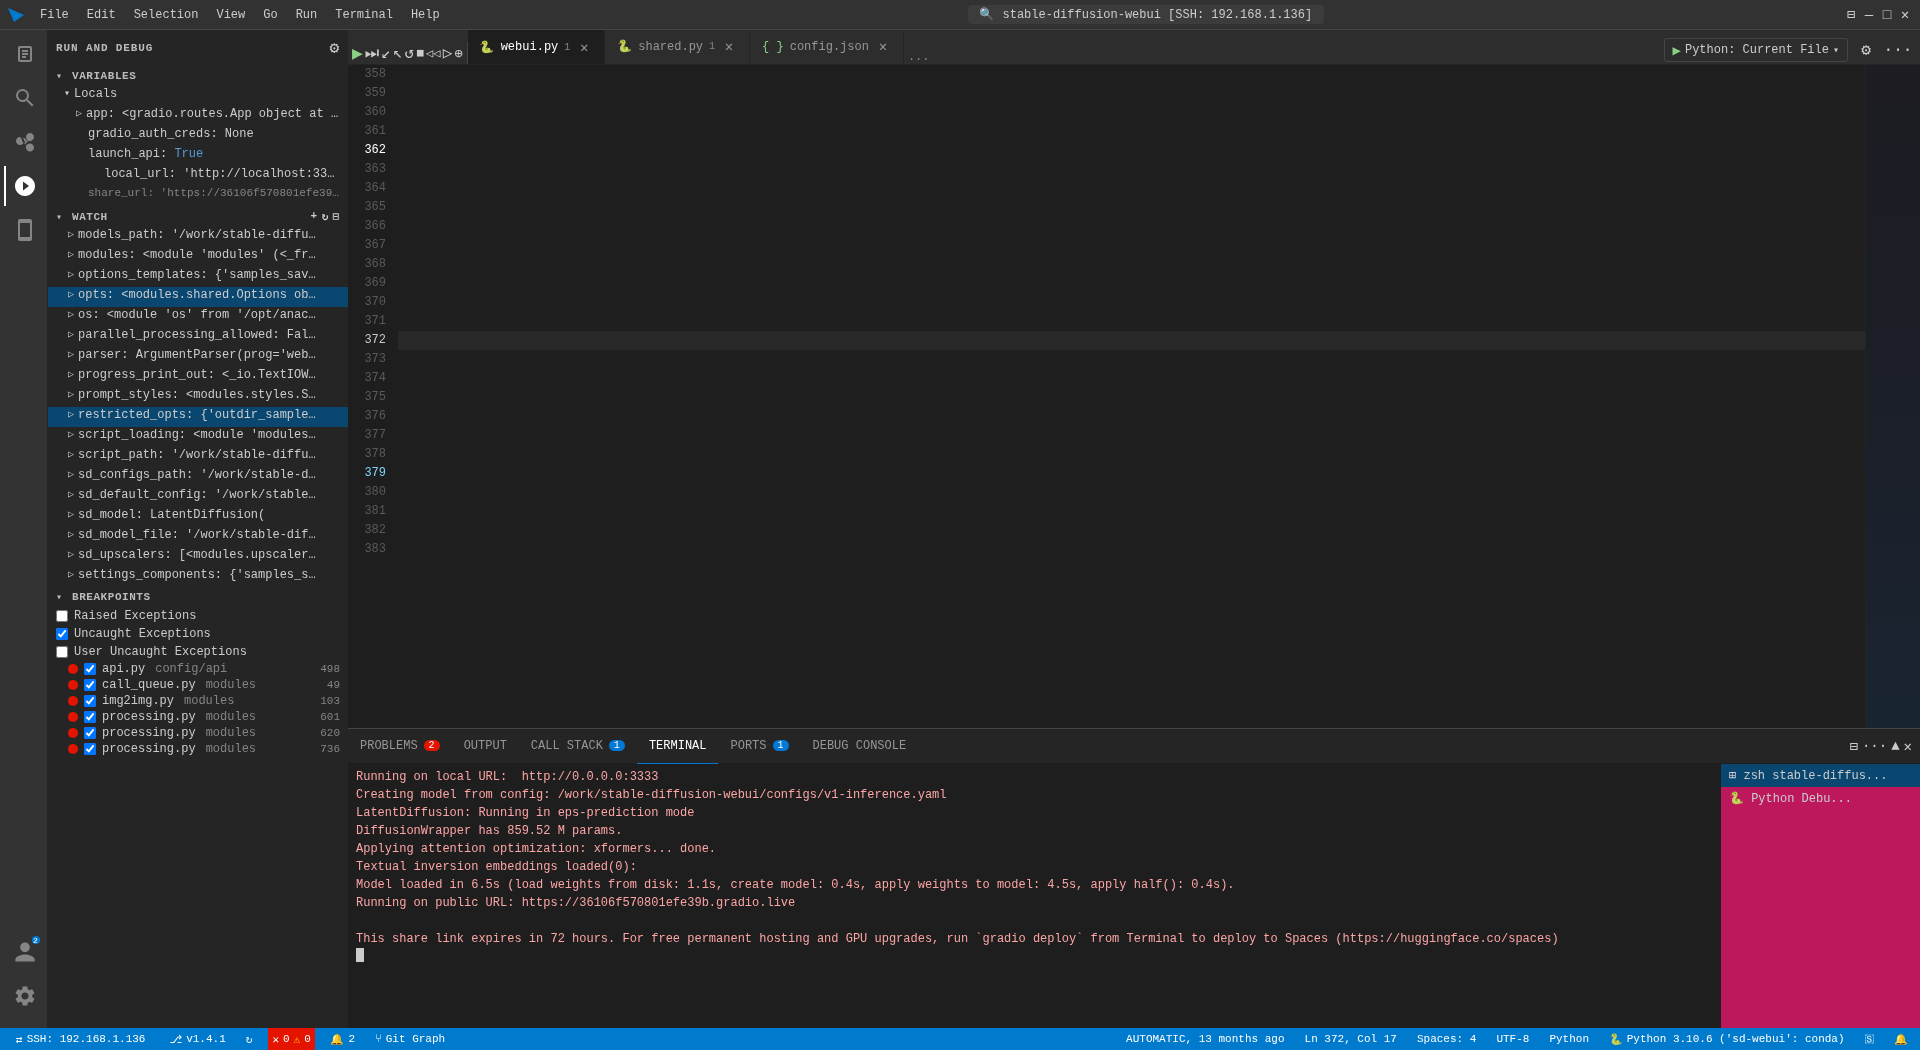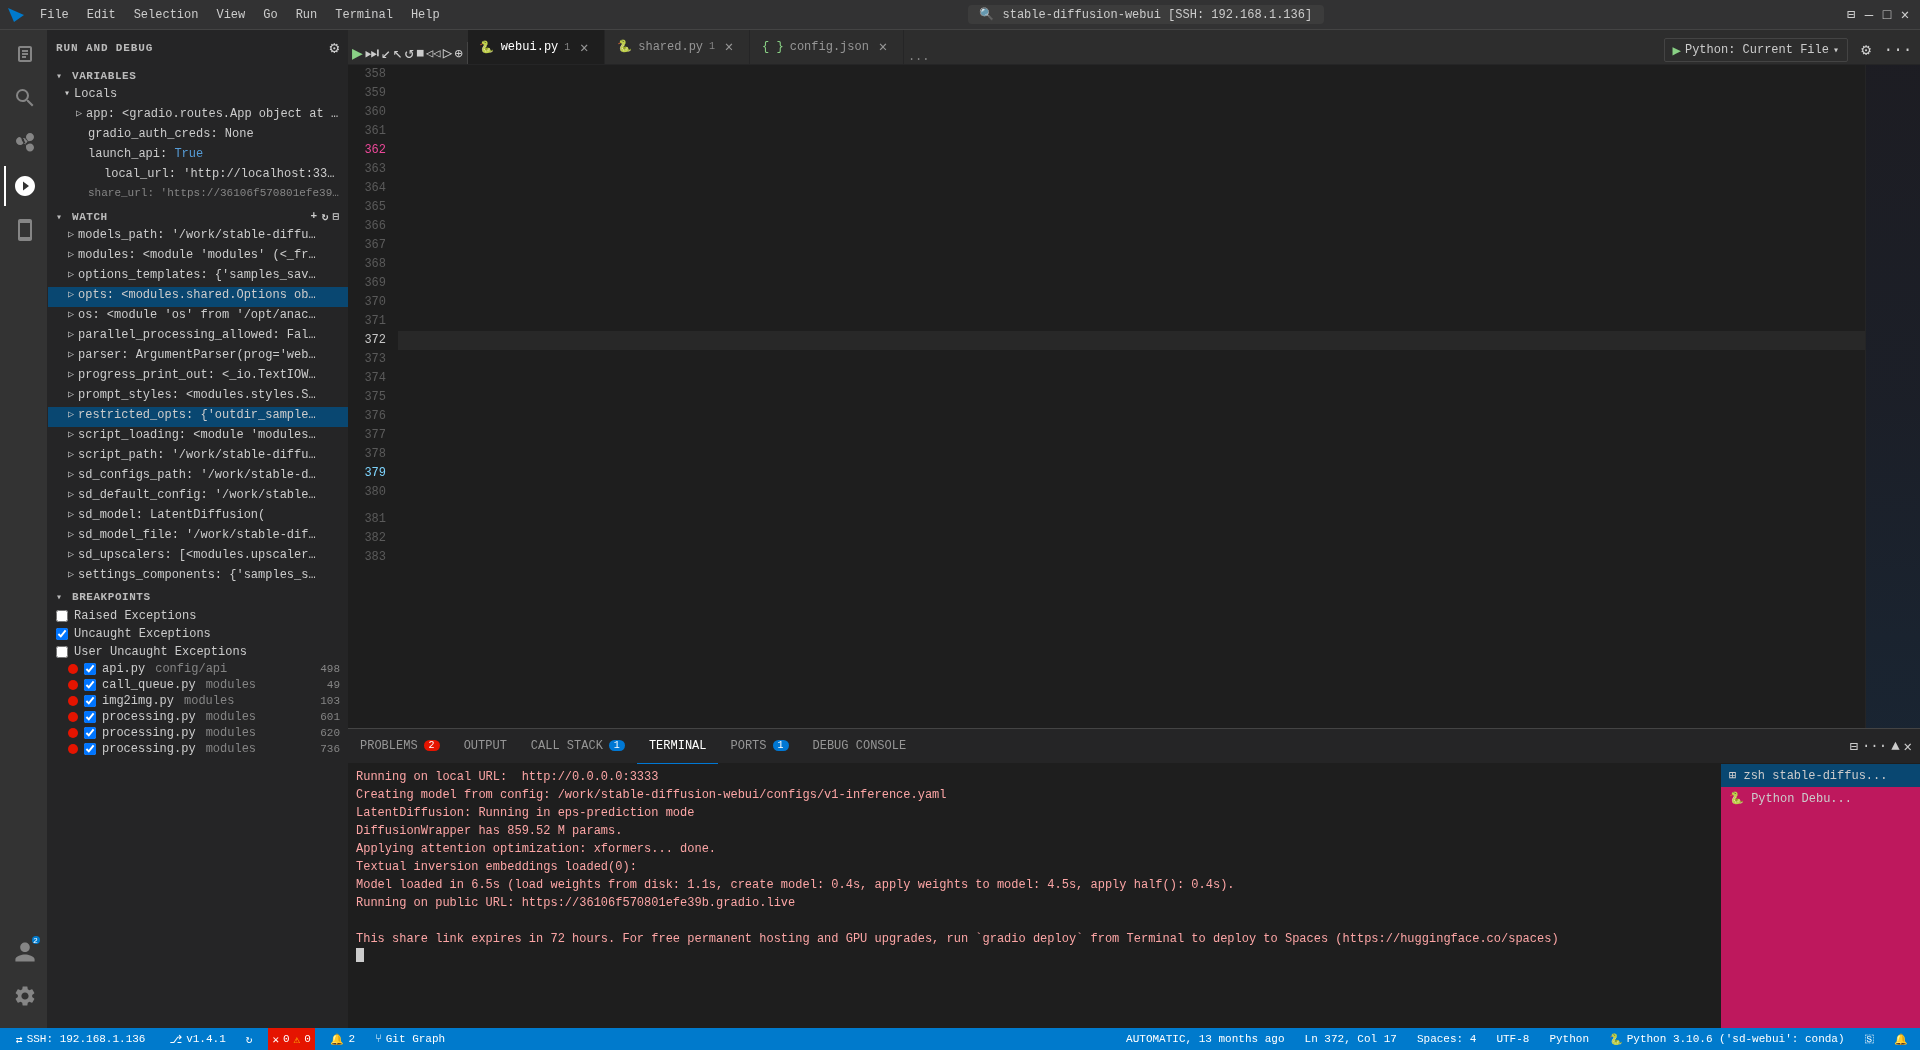--- a/index.html
+++ b/index.html
@@ -756,7 +756,7 @@
             <div class="line-number" style="color: rgb(90, 90, 90);">359</div>
             <div class="line-number" style="color: rgb(90, 90, 90);">360</div>
             <div class="line-number" style="color: rgb(90, 90, 90);">361</div>
-            <div class="line-number" style="color: #ec4899;">362</div>
+            <div class="line-number" style="color: #ffffff;">362</div>
             <div class="line-number" style="color: rgb(90, 90, 90);">363</div>
             <div class="line-number" style="color: rgb(90, 90, 90);">364</div>
             <div class="line-number" style="color: rgb(90, 90, 90);">365</div>

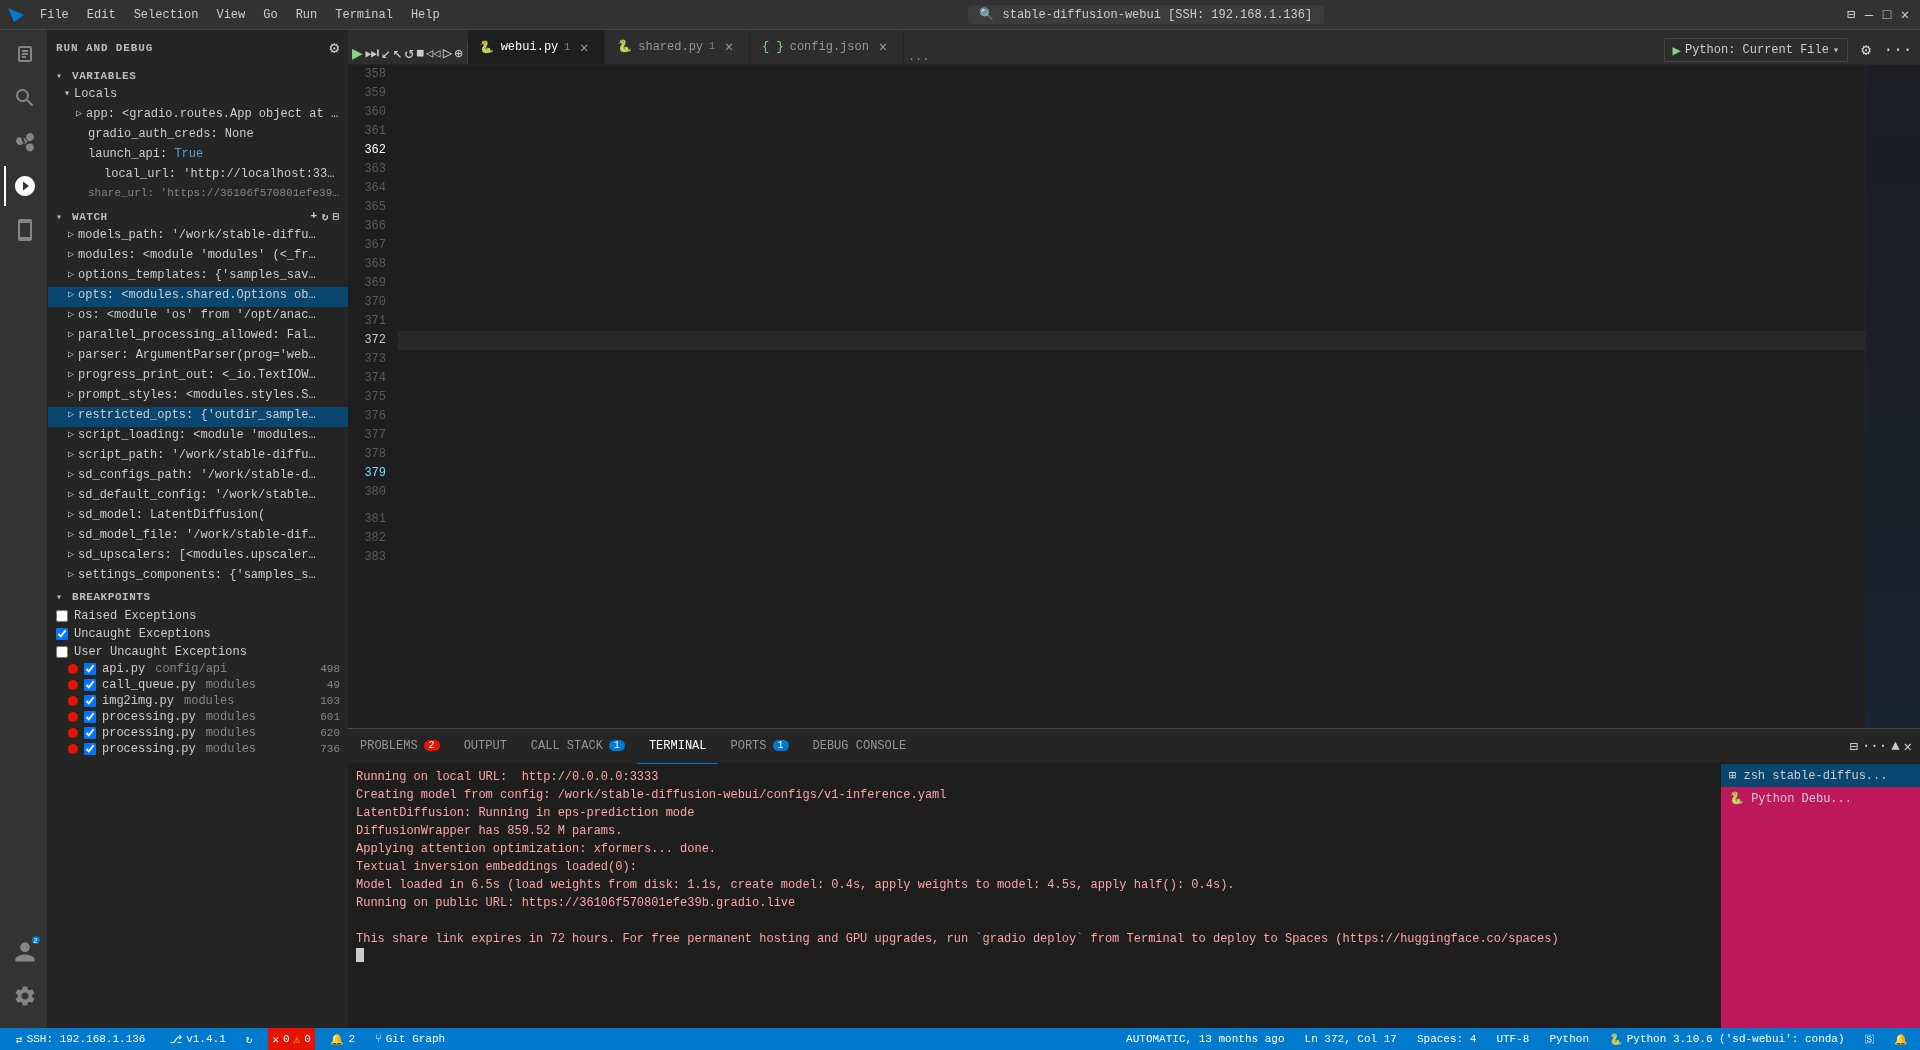--- a/index.html
+++ b/index.html
@@ -775,7 +775,7 @@
             <div class="line-number" style="color: rgb(90, 90, 90);">378</div>
             <div class="line-number" style="color: #7dd3fc;">379</div>
             <div class="line-number" style="color: rgb(90, 90, 90);">380</div>
-            <div class="line-number" style="color: rgb(90, 90, 90); margin-top: 8px;">381</div>
+            <div class="line-number" style="color: rgb(90, 90, 90);">381</div>
             <div class="line-number" style="color: rgb(90, 90, 90);">382</div>
             <div class="line-number" style="color: rgb(90, 90, 90);">383</div>
           </div>

